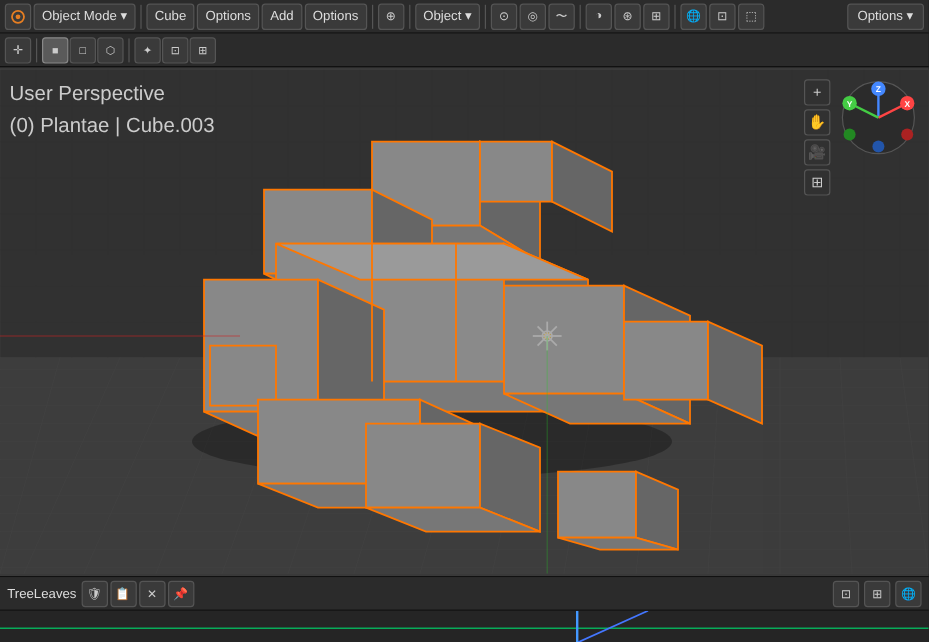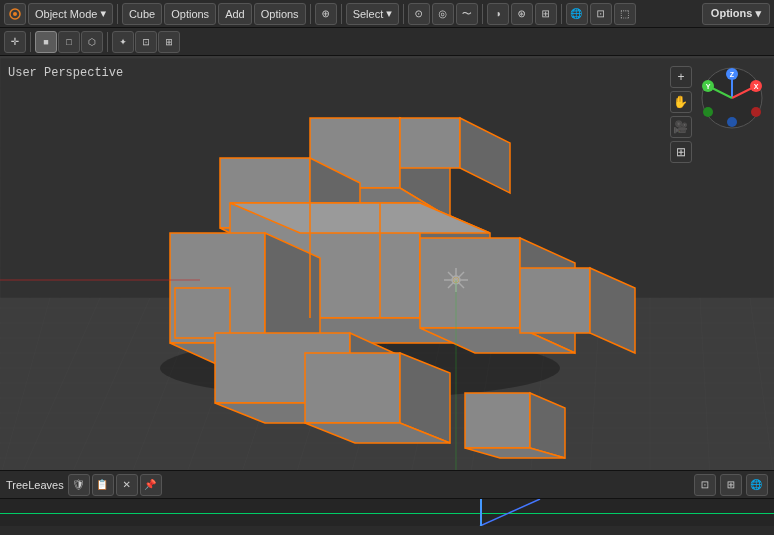--- a/index.html
+++ b/index.html
@@ -263,7 +263,7 @@
   <div class="toolbar-separator"></div>
 
   <div class="toolbar-btn">
-    <span>Select</span>
+    <span>Object</span>
     <span>▾</span>
   </div>
   <div class="toolbar-separator"></div>

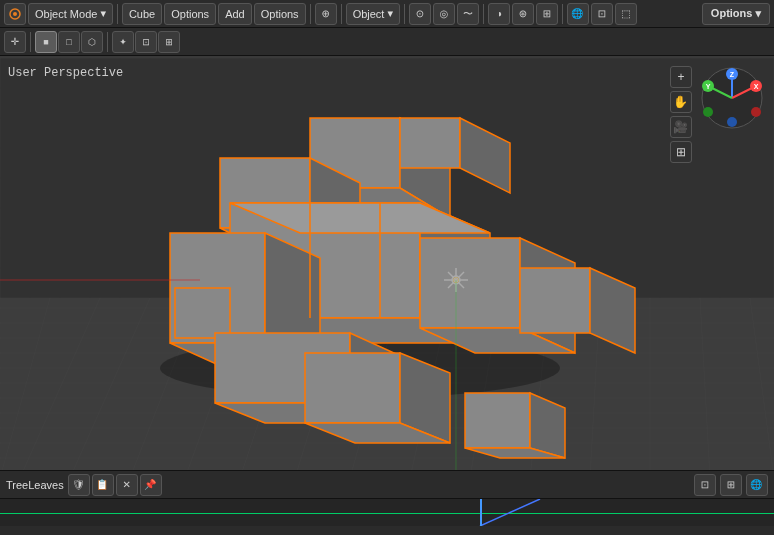--- a/index.html
+++ b/index.html
@@ -72,7 +72,6 @@
       align-items: center;
       gap: 3px;
       cursor: pointer;
-      font-weight: bold;
     }
 
     

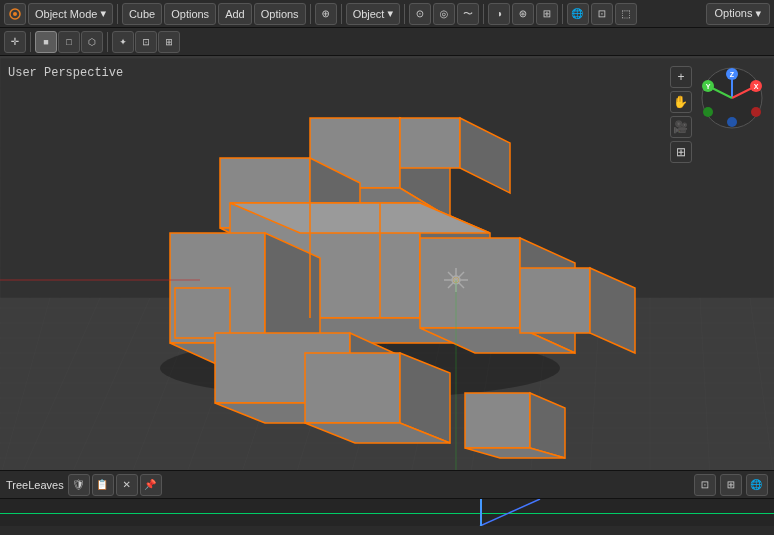--- a/index.html
+++ b/index.html
@@ -122,10 +122,9 @@
       top: 8px;
       left: 8px;
       color: #ccc;
-      font-size: 12px;
+      font-size: 17px;
       line-height: 1.6;
       pointer-events: none;
-      font-family: Liberation Mono, monospace;
     }
 
     

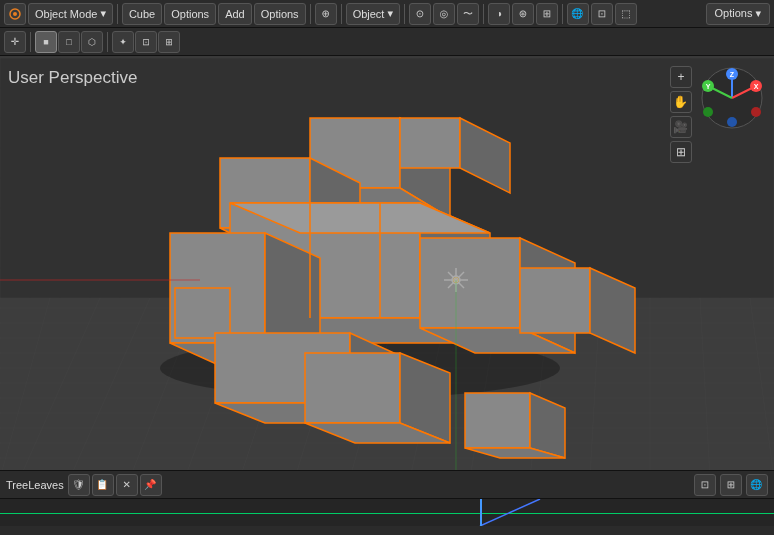--- a/index.html
+++ b/index.html
@@ -441,6 +441,7 @@
 
   <div class="viewport-label">
     <div>User Perspective</div>
+    <div>(0) Plantae | Cube.003</div>
   </div>
 
   <div class="nav-gizmo">

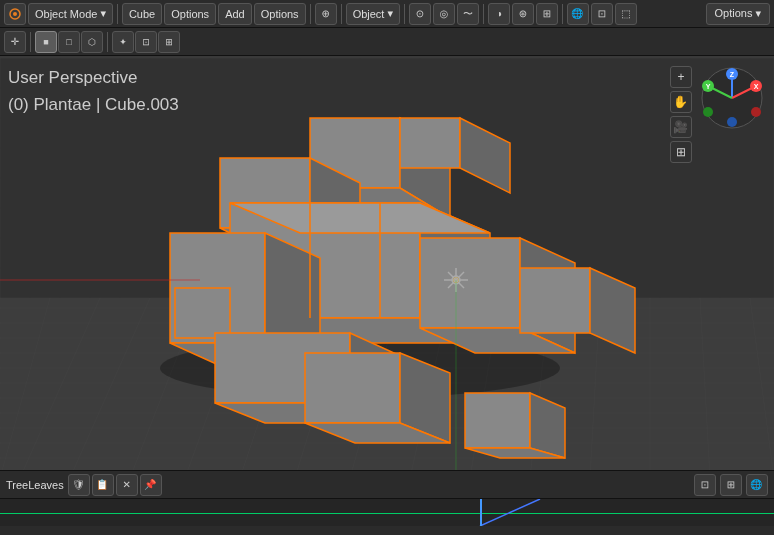--- a/index.html
+++ b/index.html
@@ -165,7 +165,7 @@
       bottom: 0;
       left: 0;
       right: 0;
-      height: 65px;
+      height: 55px;
       background: #2b2b2b;
       border-top: 1px solid #111;
     }

